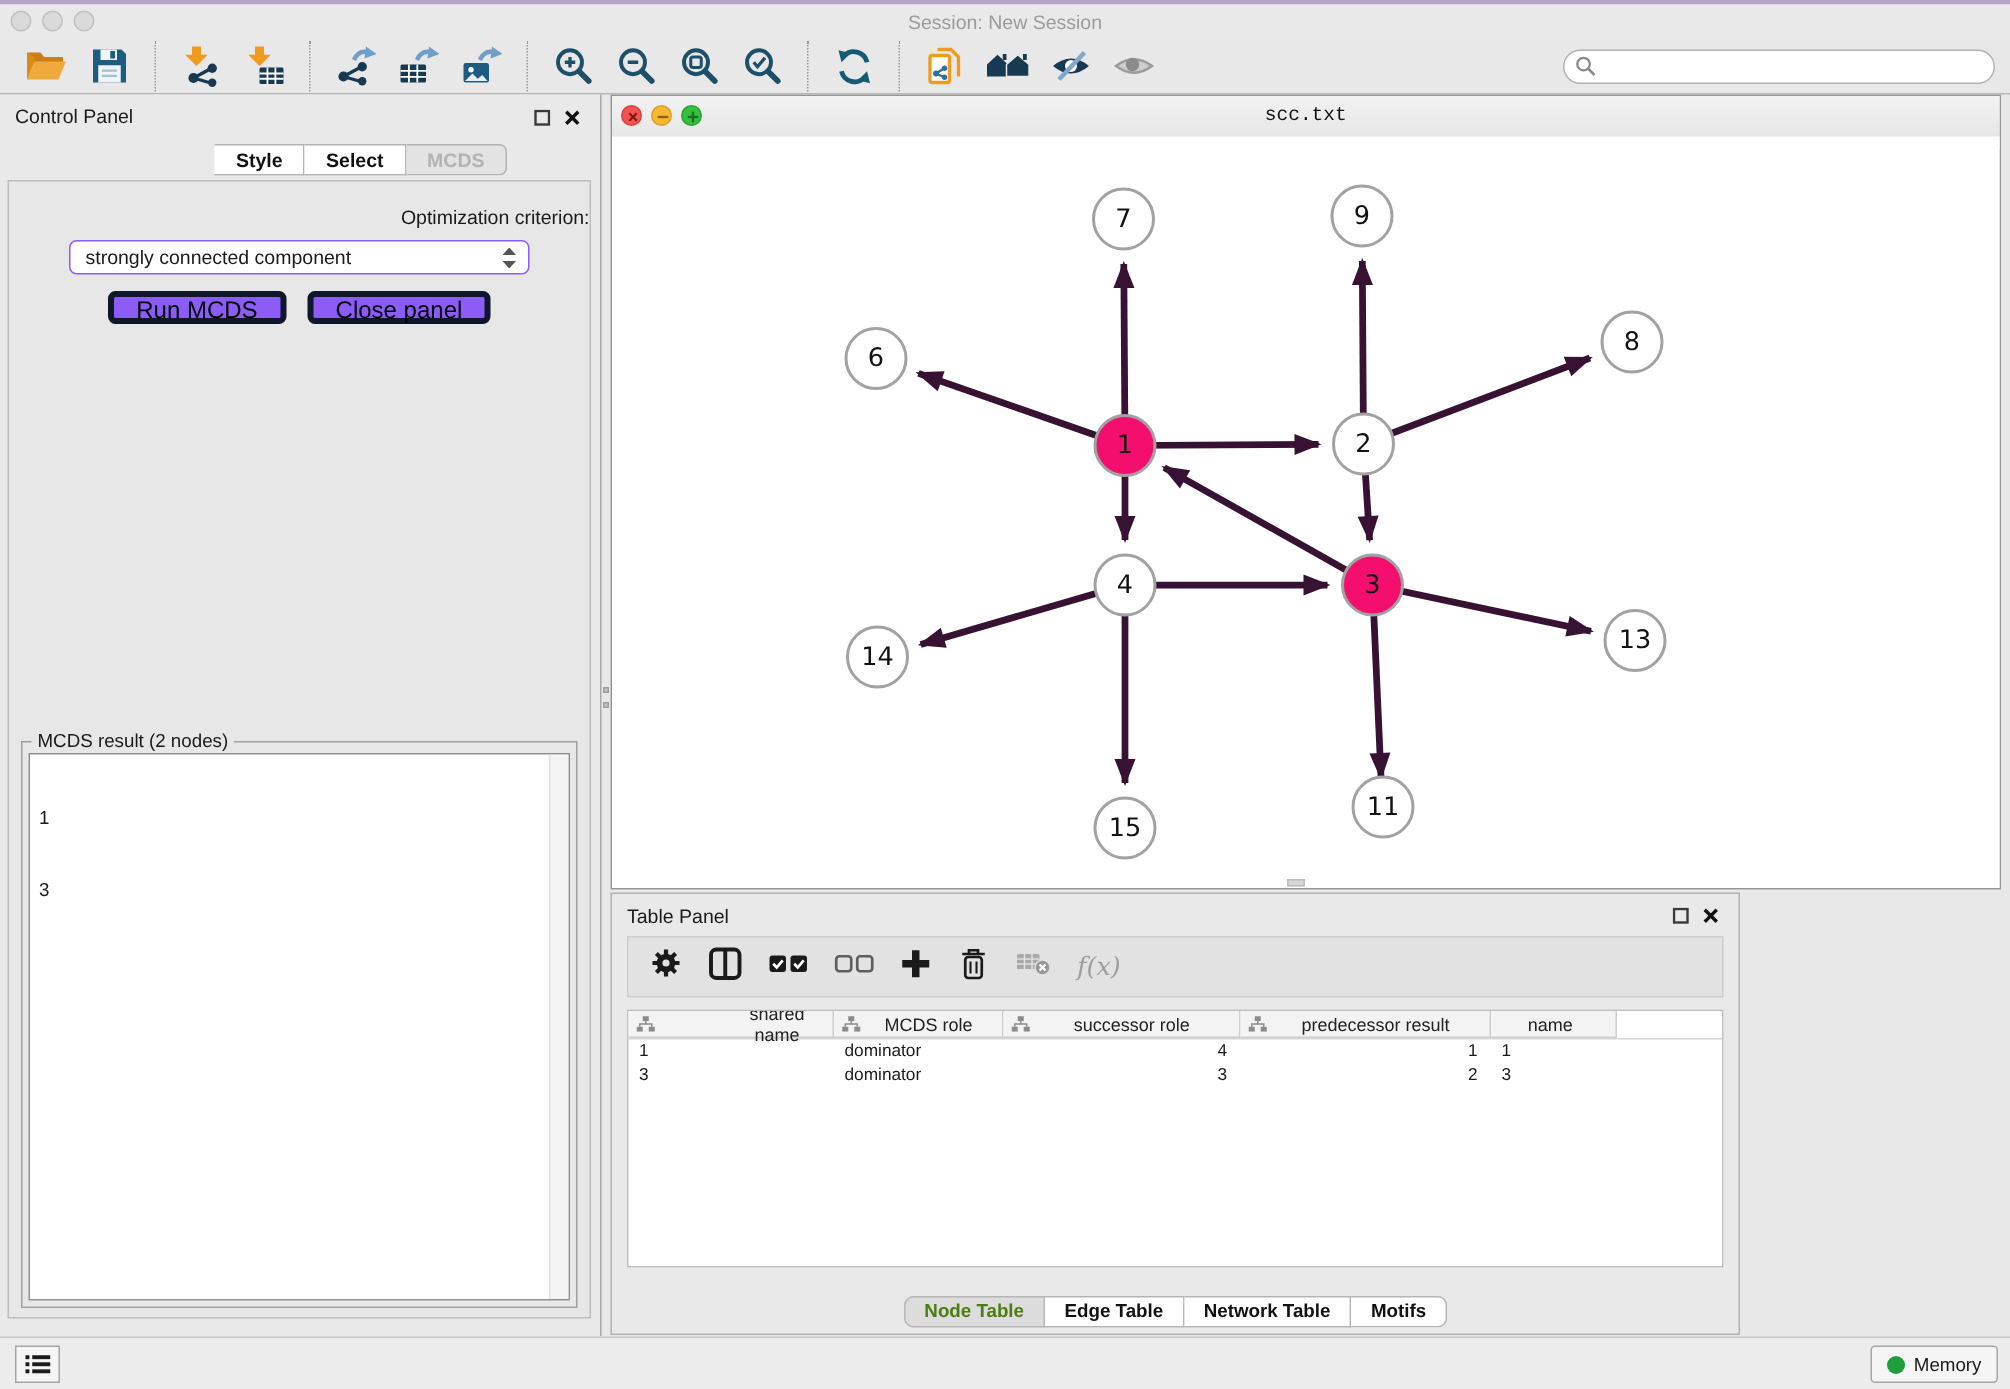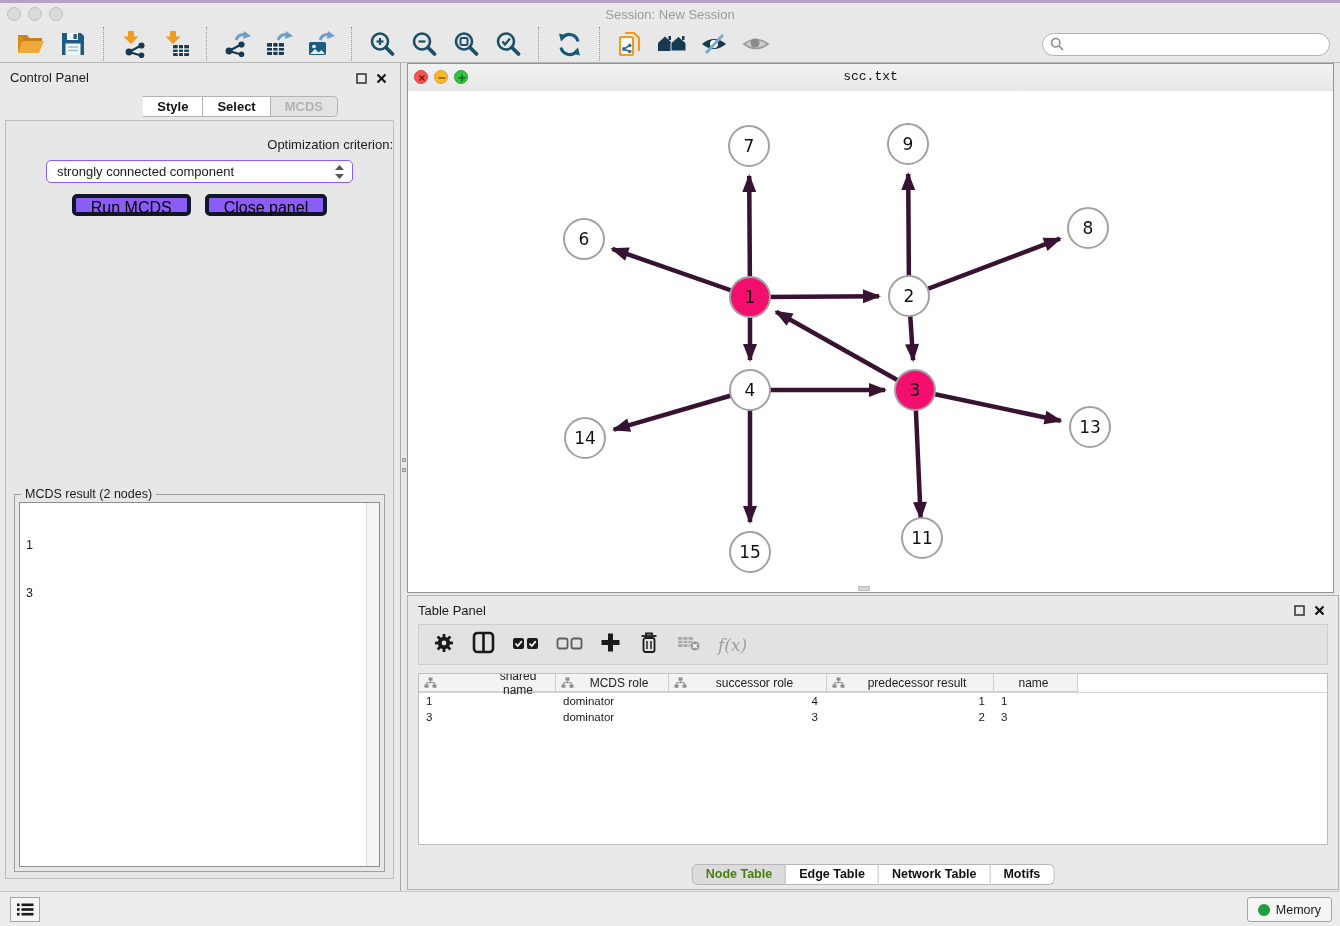--- a/index.html
+++ b/index.html
@@ -74,7 +74,7 @@
   .vsplit-dots i { width:4px; height:4px; background:#c2c2c2; border:1px solid #9e9e9e; }
 
   
-  .table-panel { position:absolute; left:407px; top:595px; width:932px; height:295px; background:#e9e9e9;
+  .table-panel { position:absolute; left:407px; top:595px; width:753px; height:295px; background:#e9e9e9;
                  border:1px solid #b2b2b2;padding-left:12px; }
   .tp-toolbar { position:absolute; left:10px; right:10px; top:28px; height:41px; background:#e2e2e2;
                 border:1px solid #cdcdcd; display:flex; align-items:center; padding-left:14px; gap:17px; }

